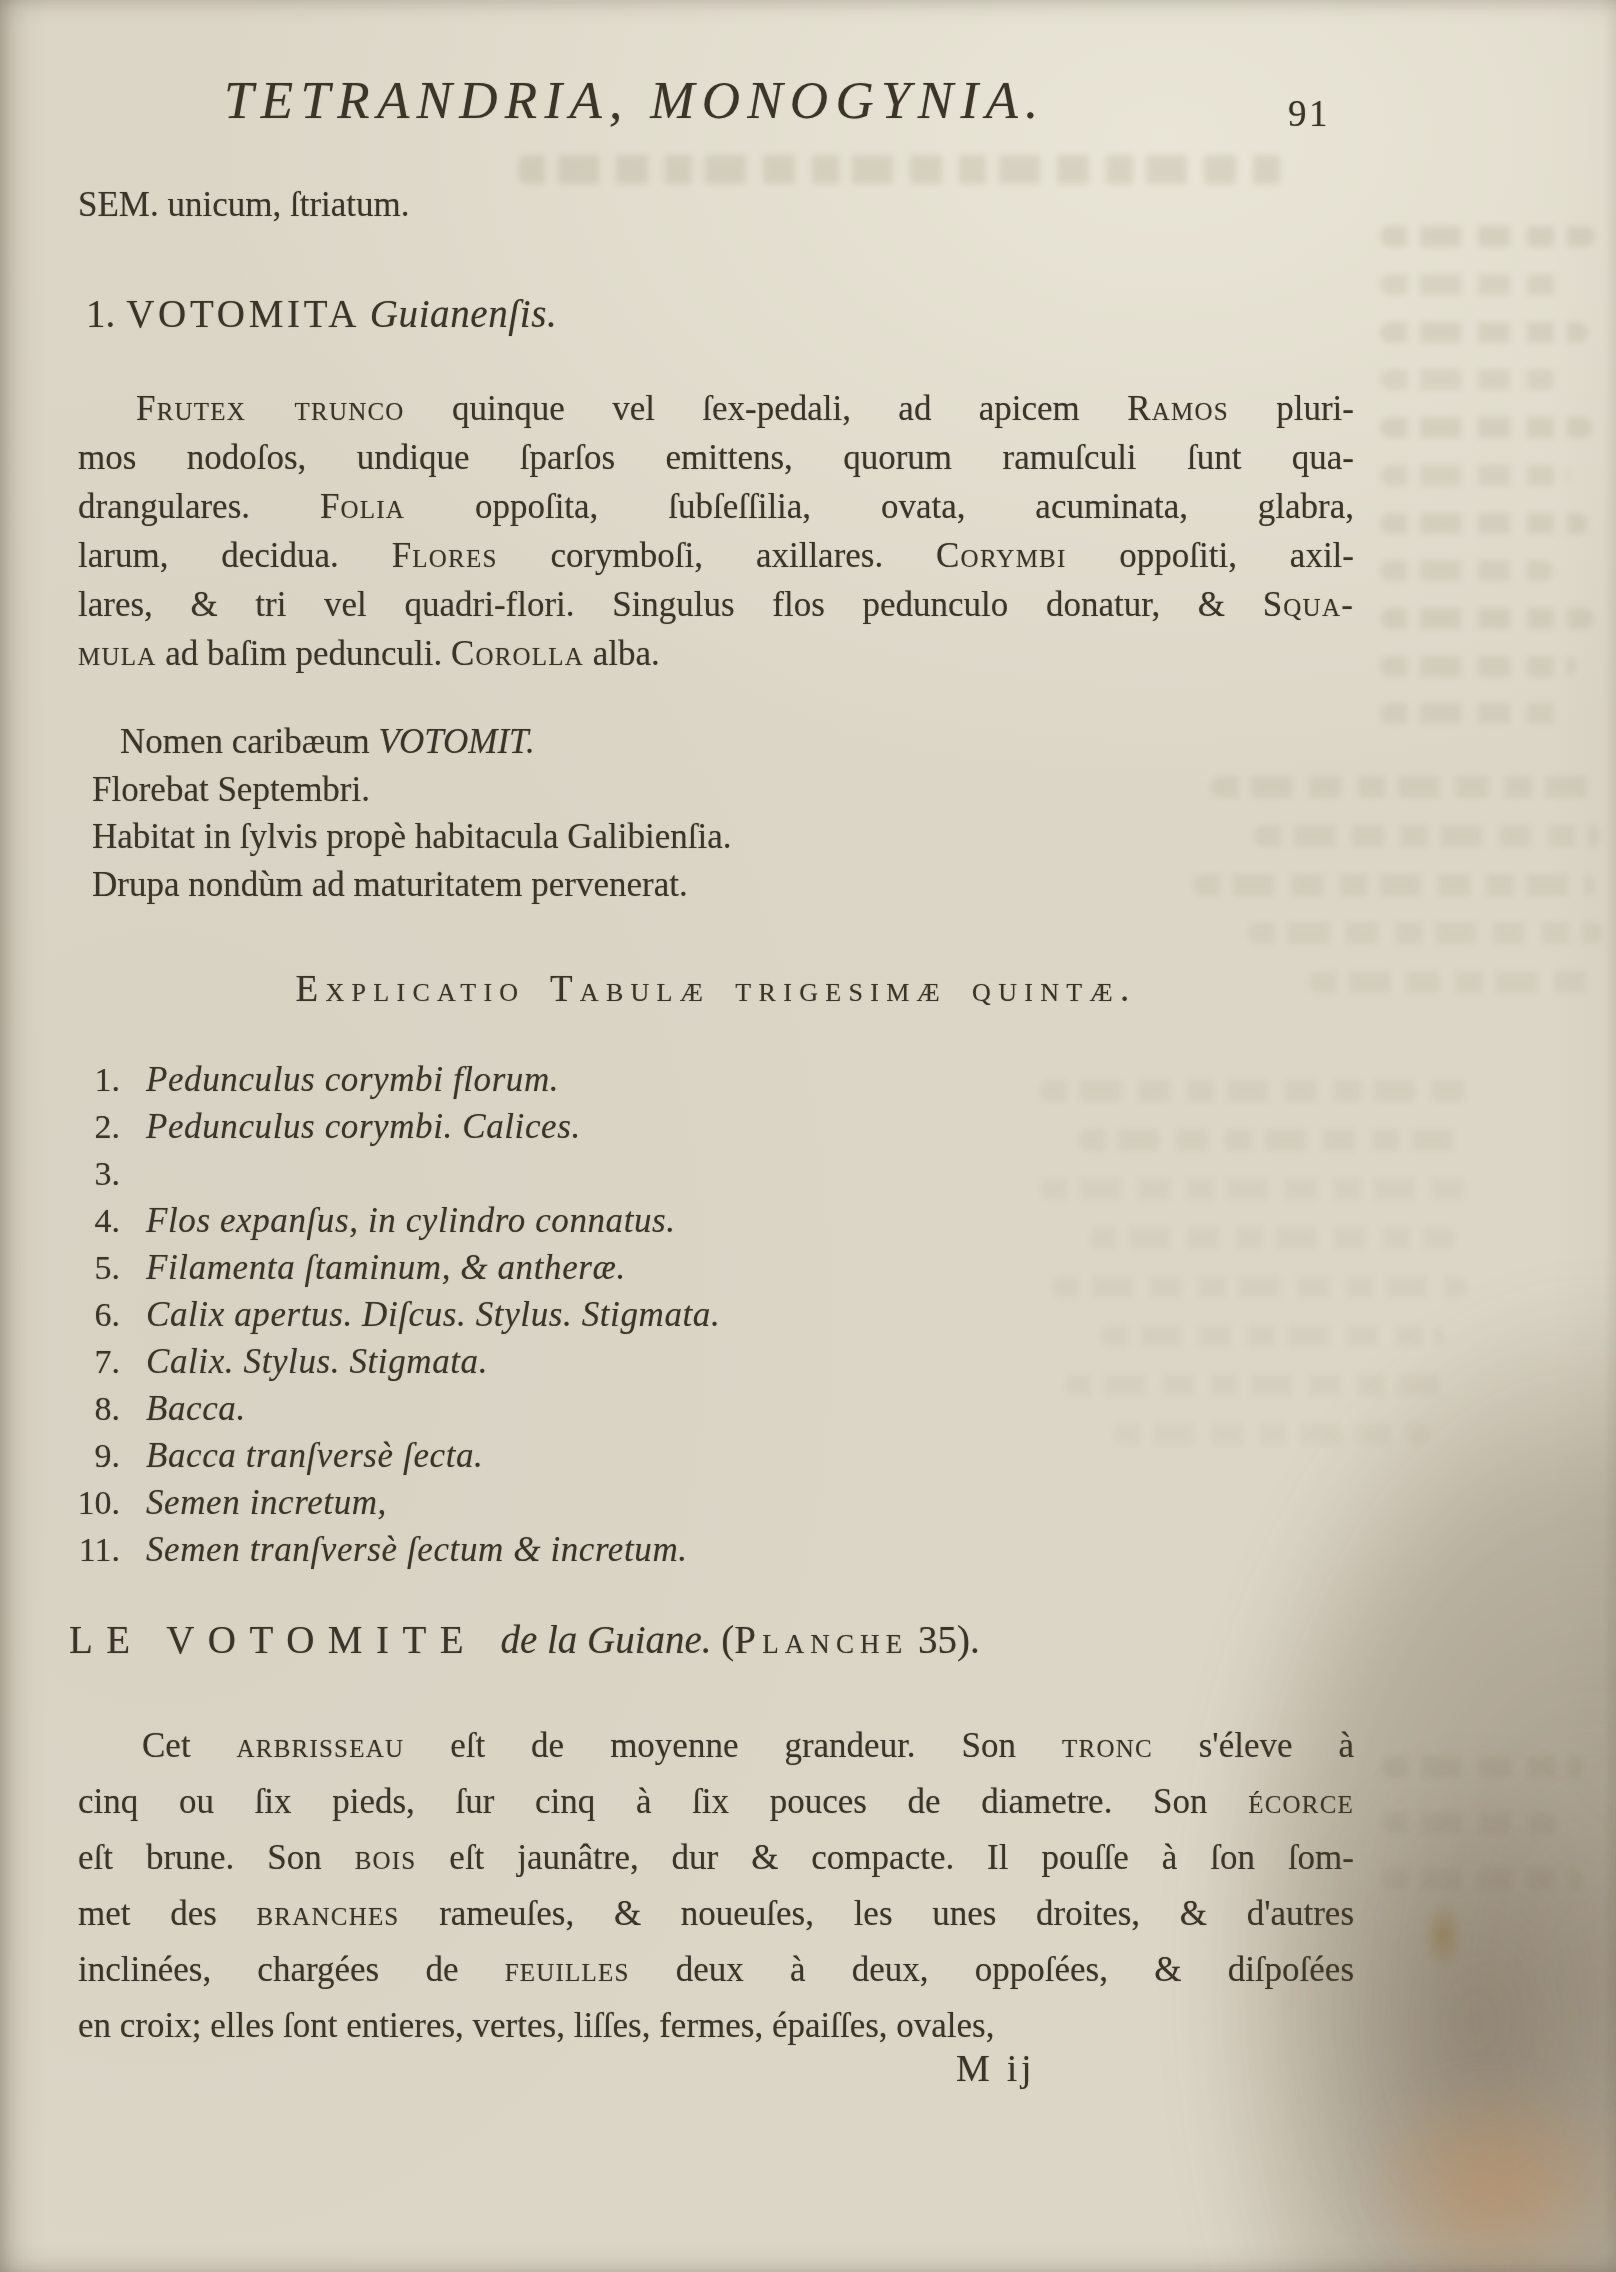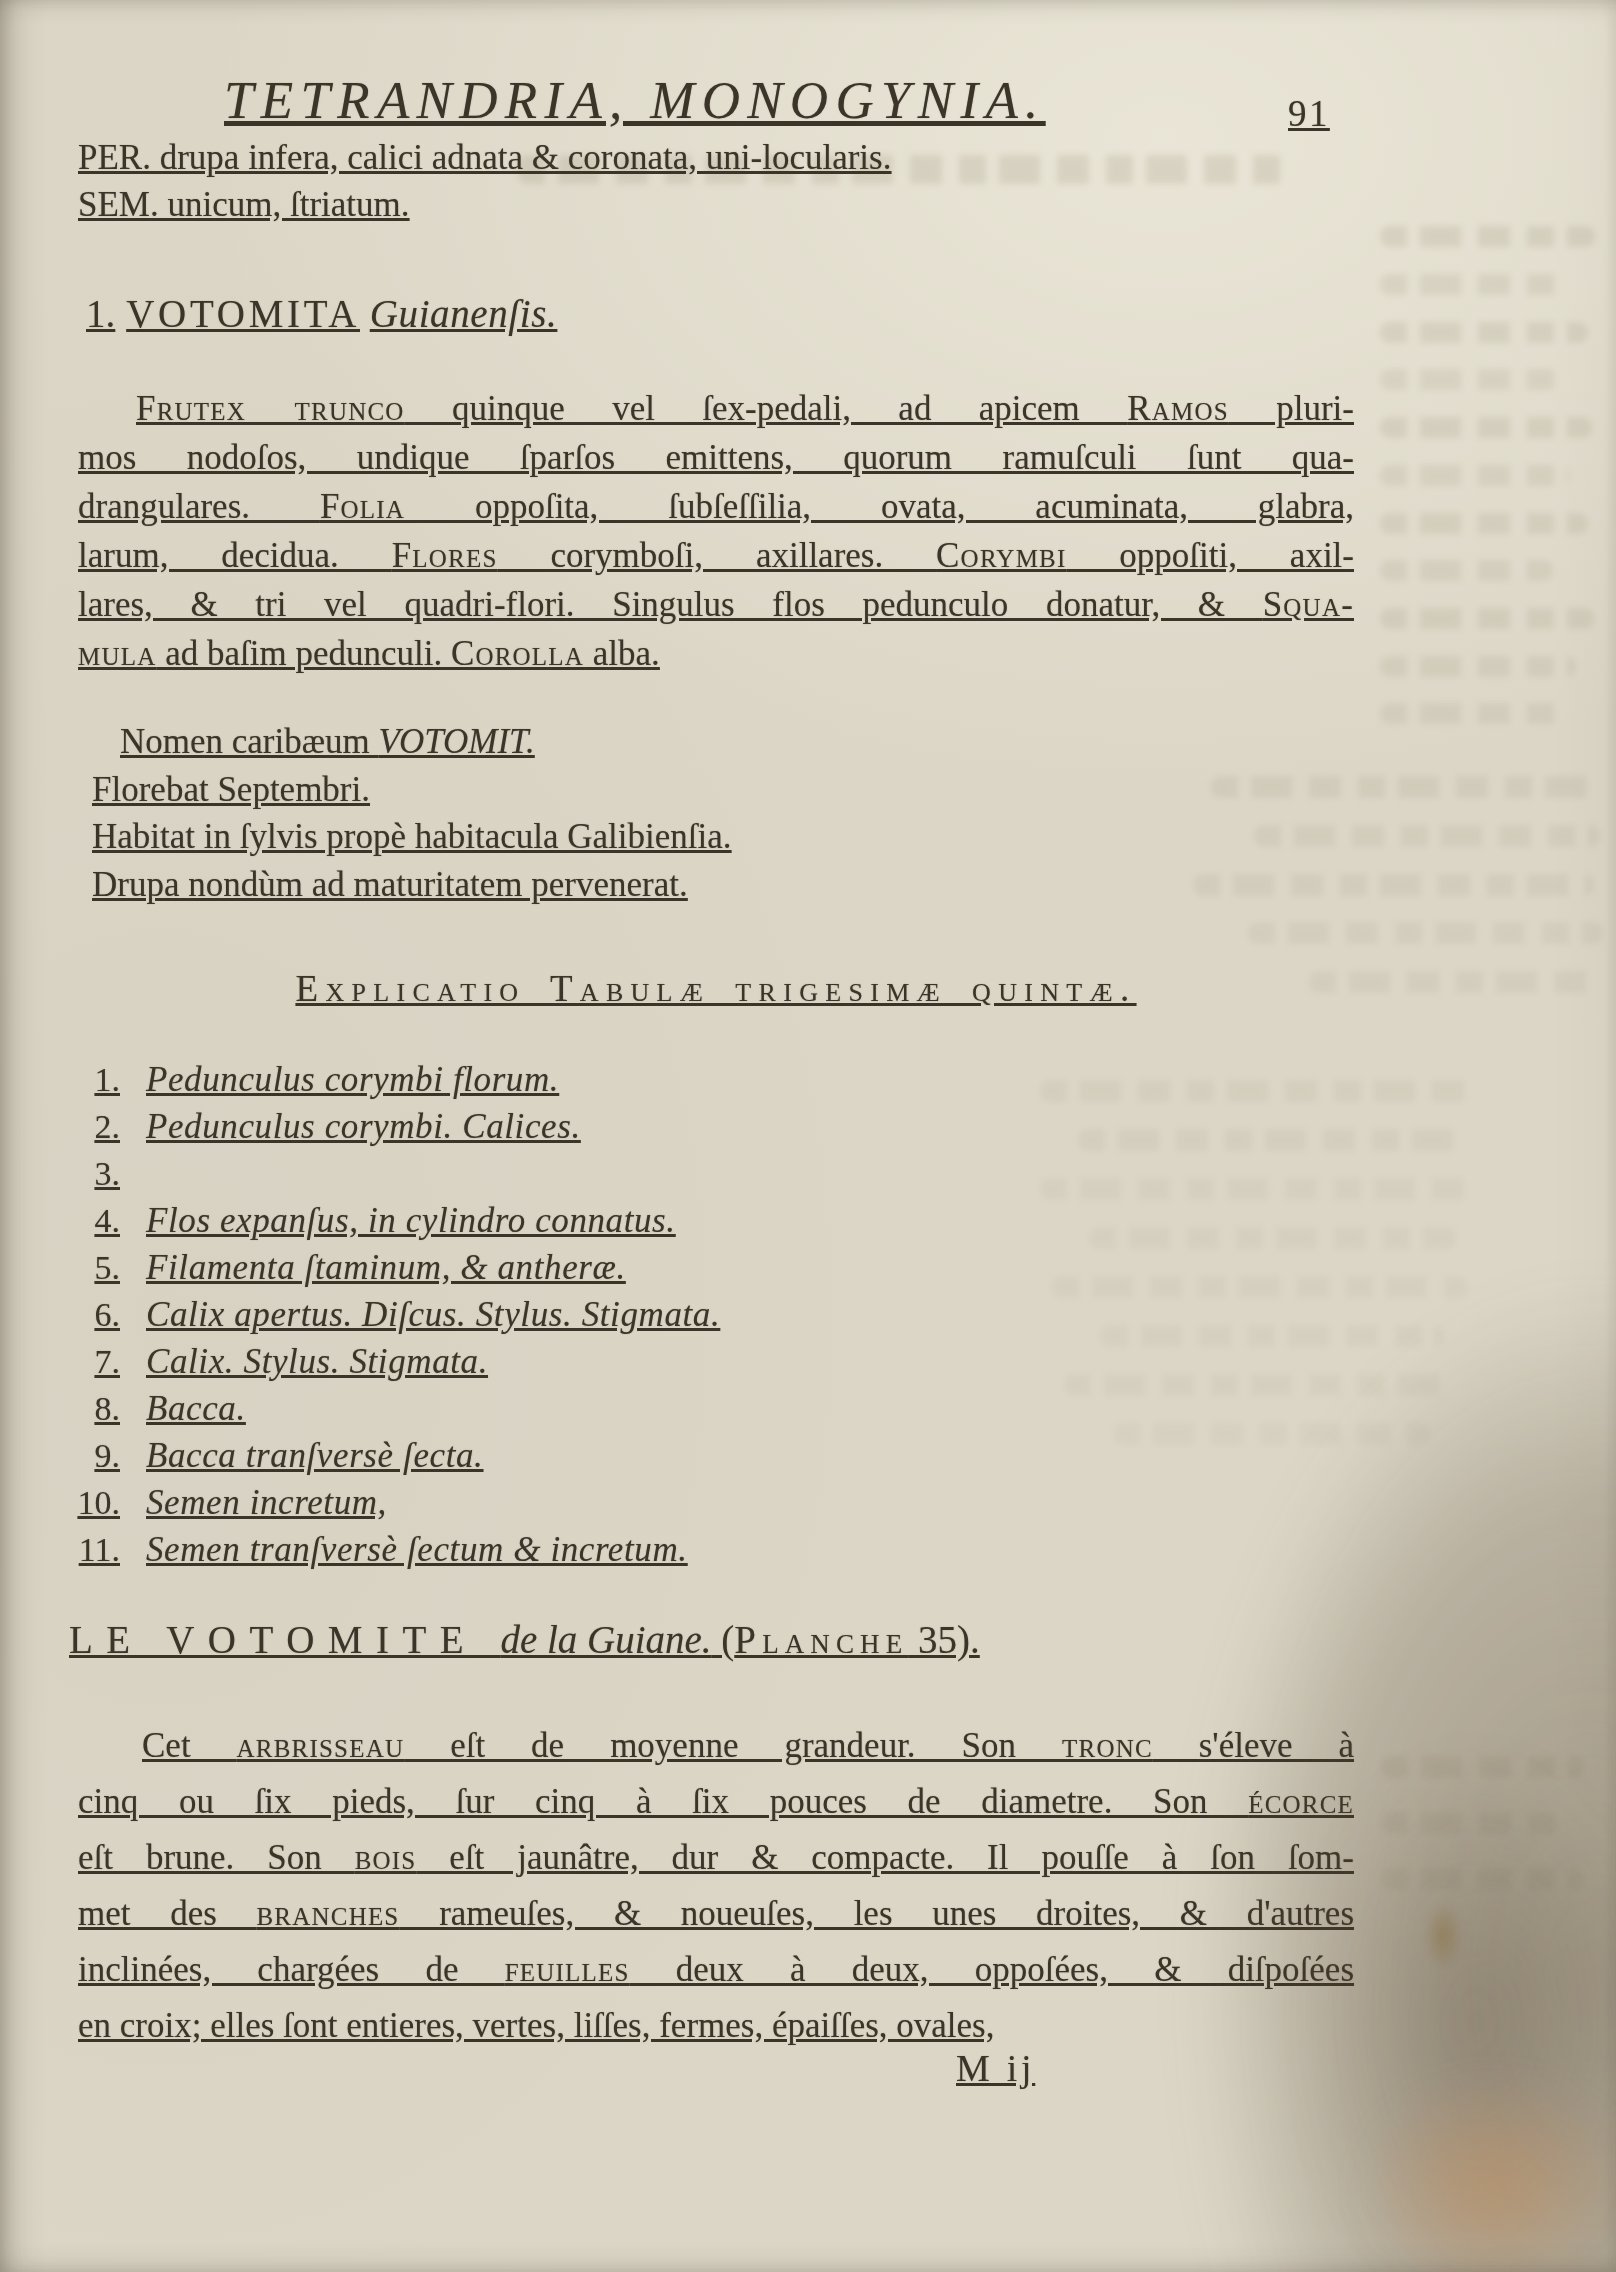--- a/index.html
+++ b/index.html
@@ -22,7 +22,7 @@
       inset -3.7px 0 18.4px -7.3px rgba(60,50,35,0.10),
       inset 0 -16px 26px -9.8px rgba(60,50,35,0.16);
   }
-  .ink{text-shadow:0 0 1.2px rgba(59,53,43,0.40);text-decoration:underline;}
+  .ink{text-shadow:0 0 1.2px rgba(59,53,43,0.40);}
   .t{position:absolute;white-space:nowrap;}
 
   

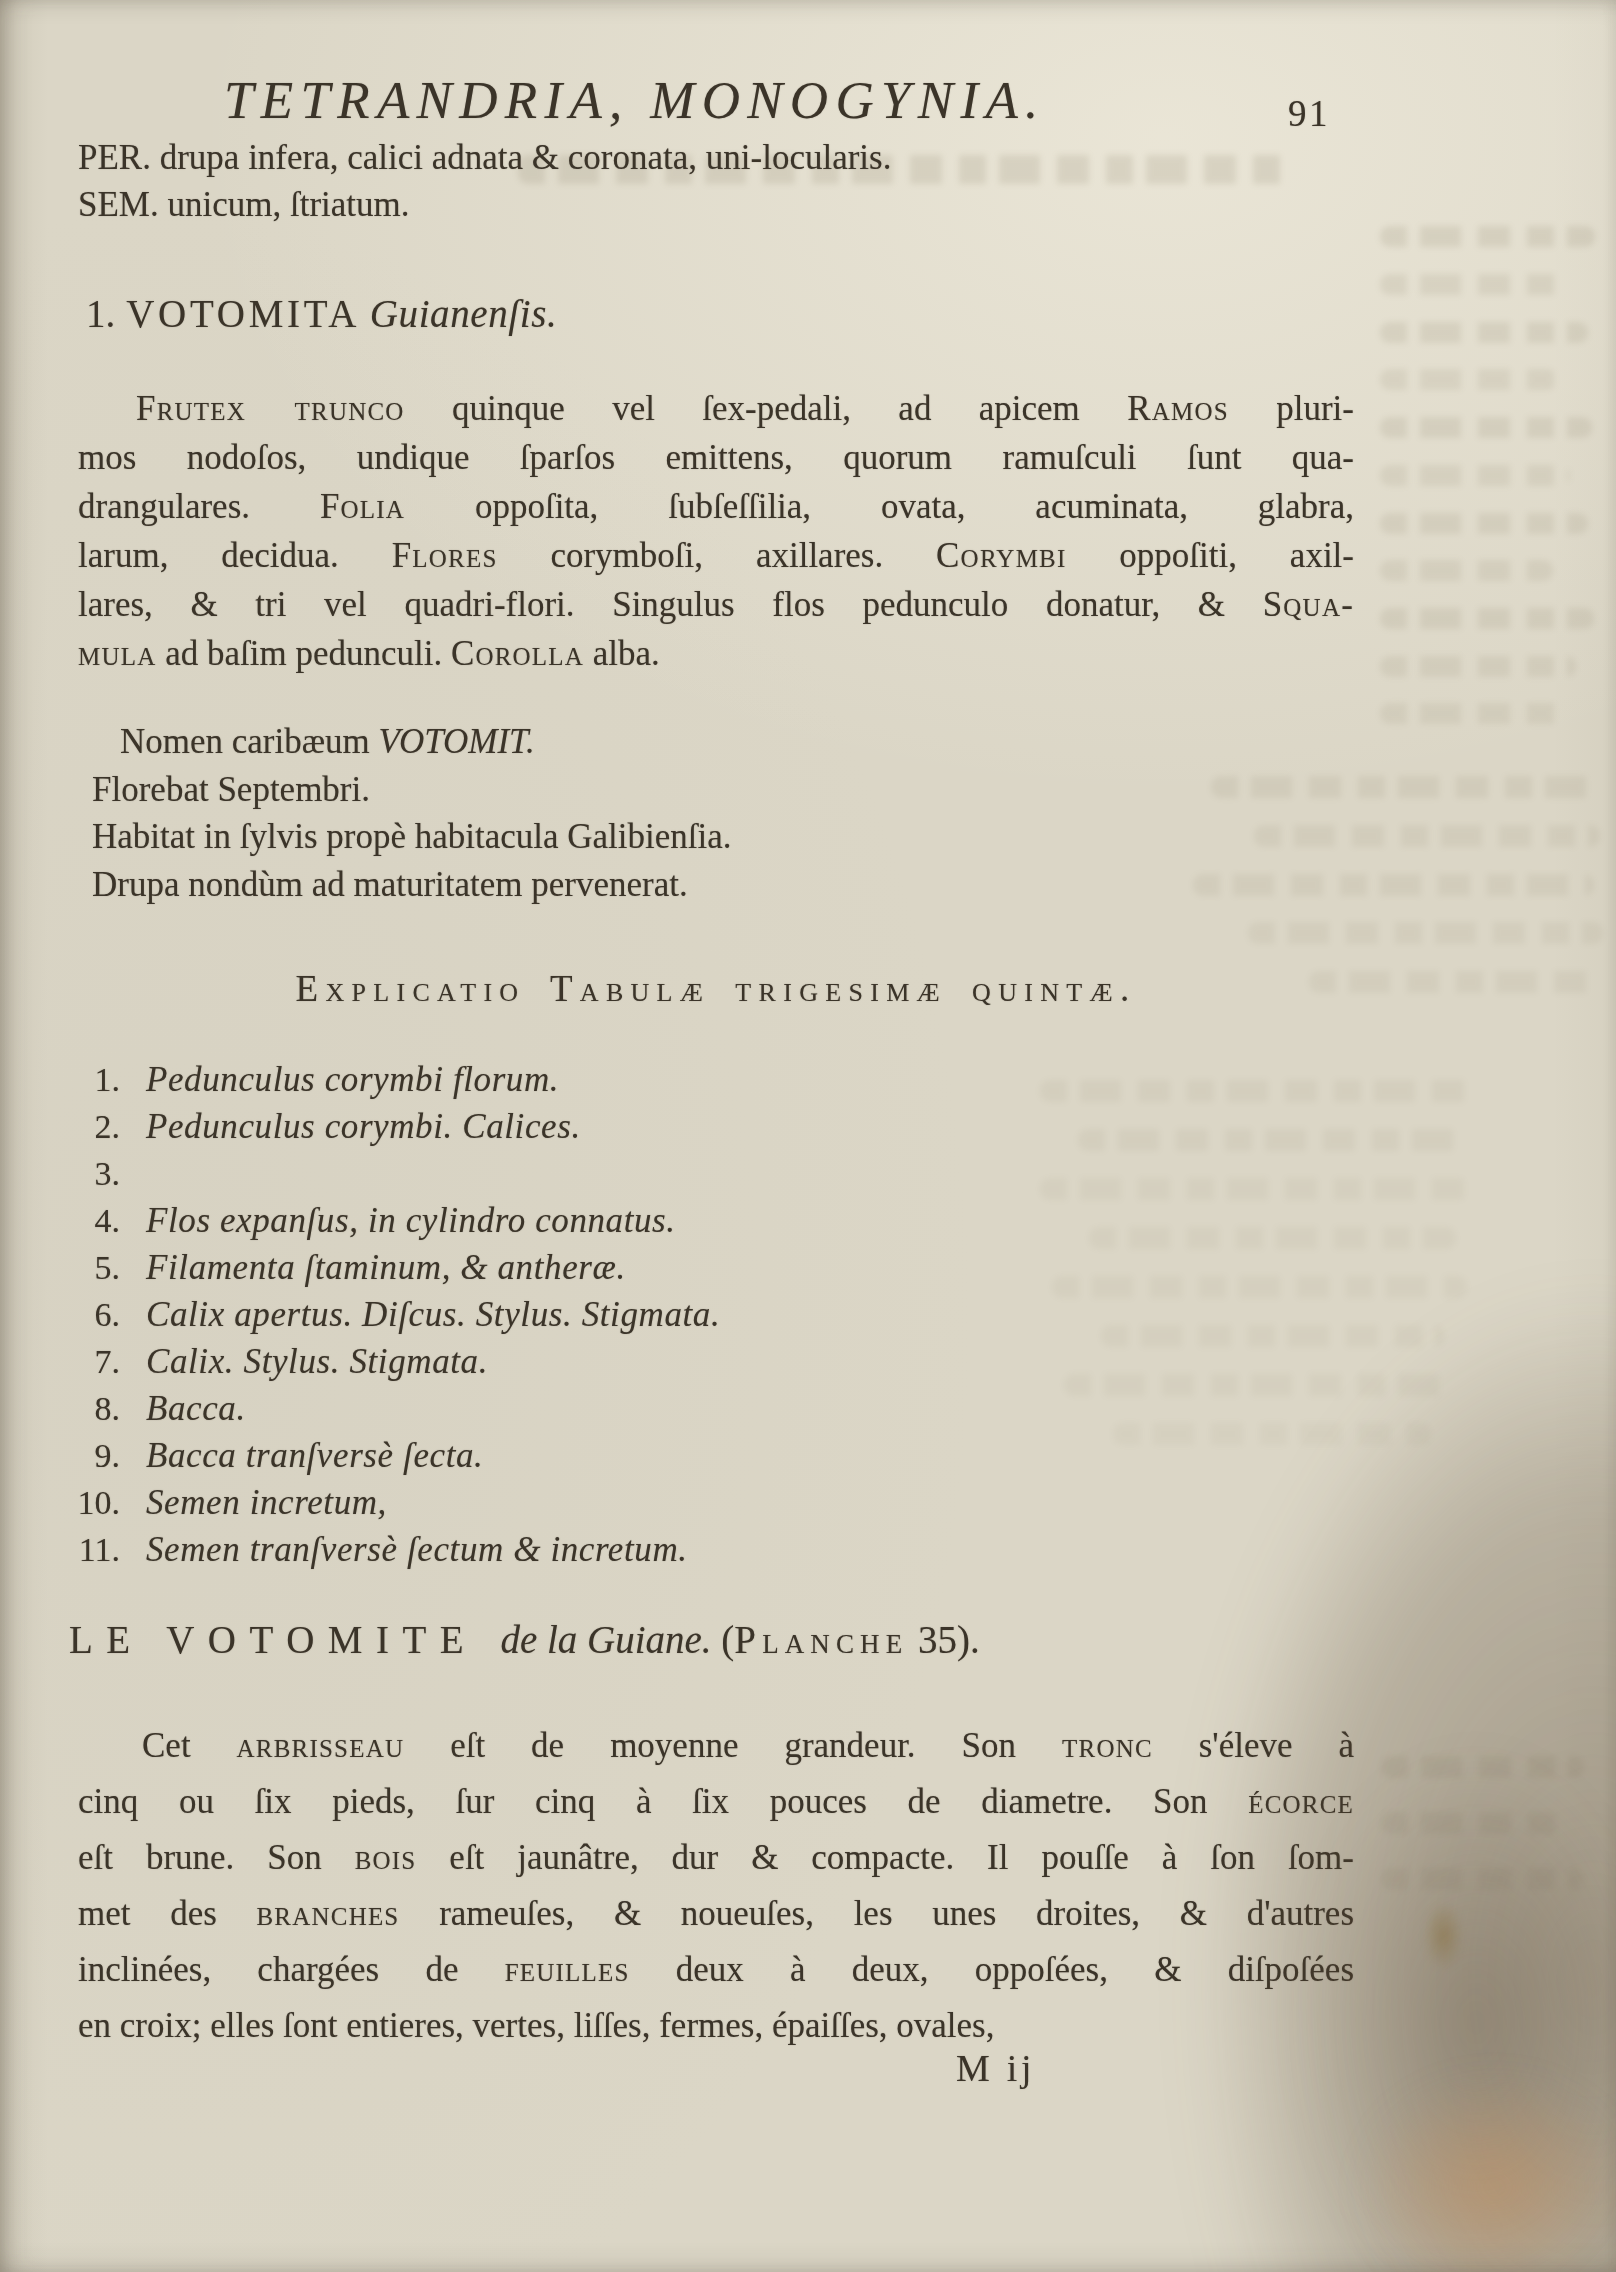--- a/index.html
+++ b/index.html
@@ -130,7 +130,6 @@
   <div class="t ink running-title">TETRANDRIA, MONOGYNIA.</div>
   <div class="t ink page-number">91</div>
 
-  <div class="t ink per-line">PER. drupa infera, calici adnata &amp; coronata, uni-locularis.</div>
   <div class="t ink sem-line">SEM. unicum, ſtriatum.</div>
 
   <div class="t ink species">

